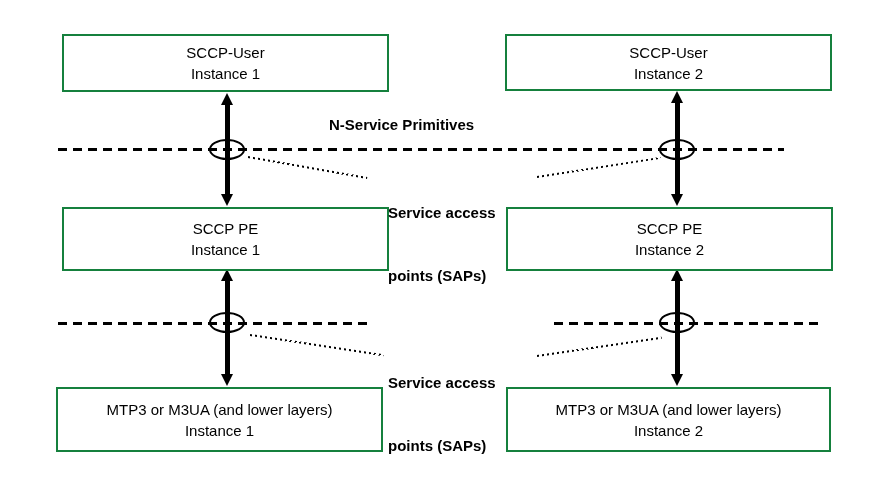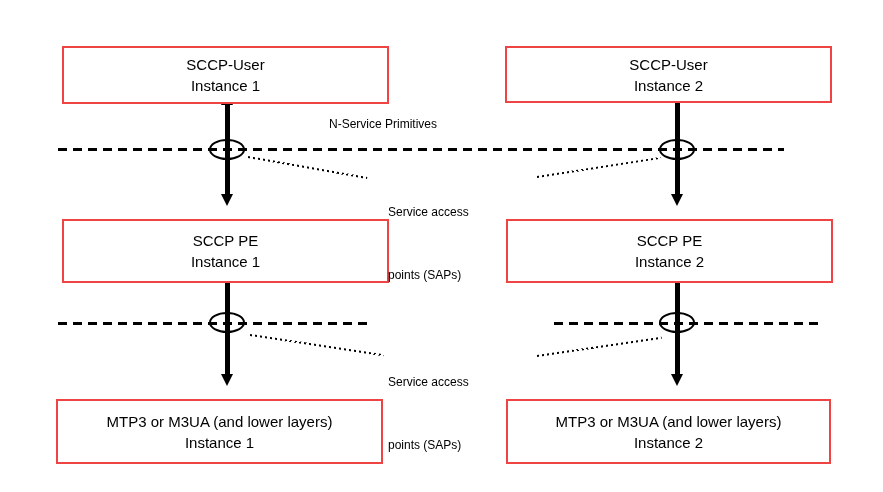--- a/index.html
+++ b/index.html
@@ -18,7 +18,7 @@
   }
   .box {
     position: absolute;
-    border: 2px solid #ef4444;
+    border: 2px solid #15803d;
     background: #ffffff;
     display: flex;
     flex-direction: column;
@@ -28,7 +28,6 @@
     font-size: 15px;
     line-height: 21px;
     z-index: 3;
-    margin-top: 12px;
   }
   .dashline {
     position: absolute;

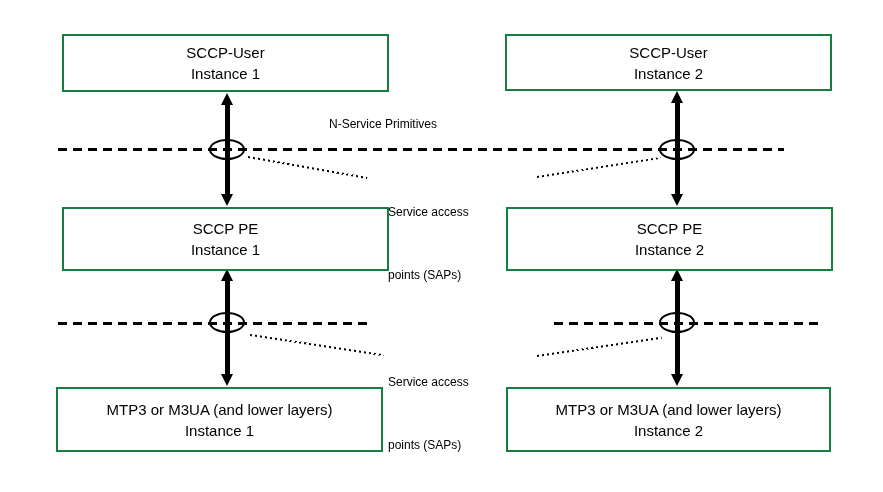--- a/index.html
+++ b/index.html
@@ -85,10 +85,11 @@
   }
   .flabel {
     position: absolute;
-    font-size: 12px;
+    font-size: 15px;
     line-height: 21px;
     white-space: pre;
     z-index: 5;
+    font-weight: bold;
   }
 </style>
 </head>

